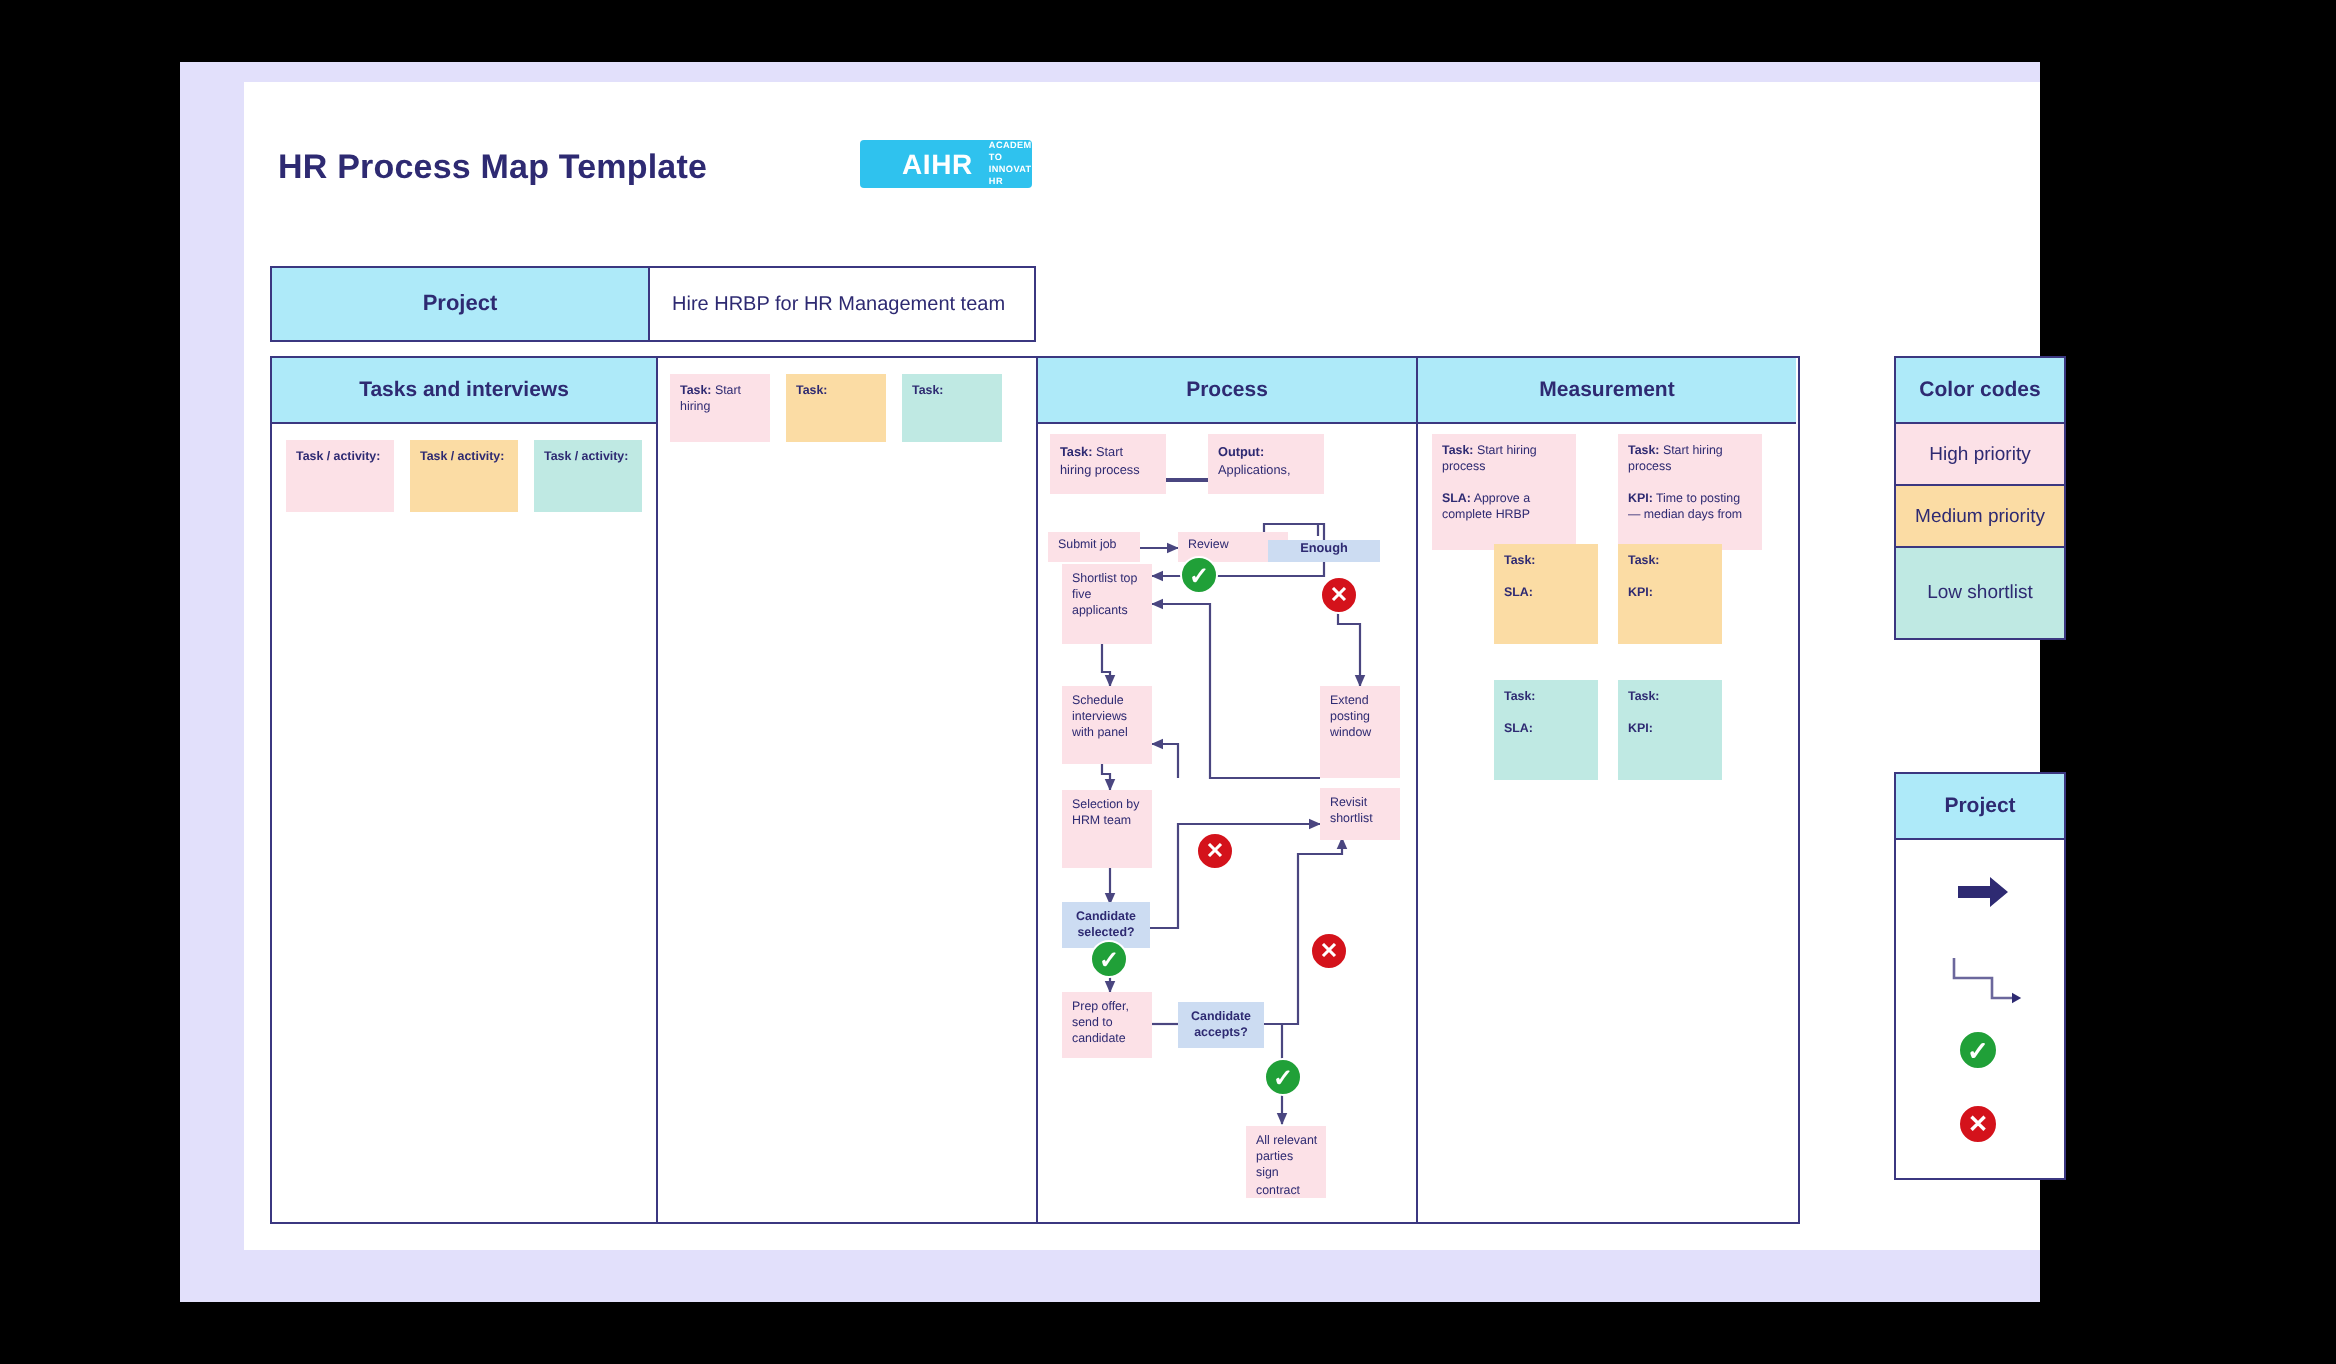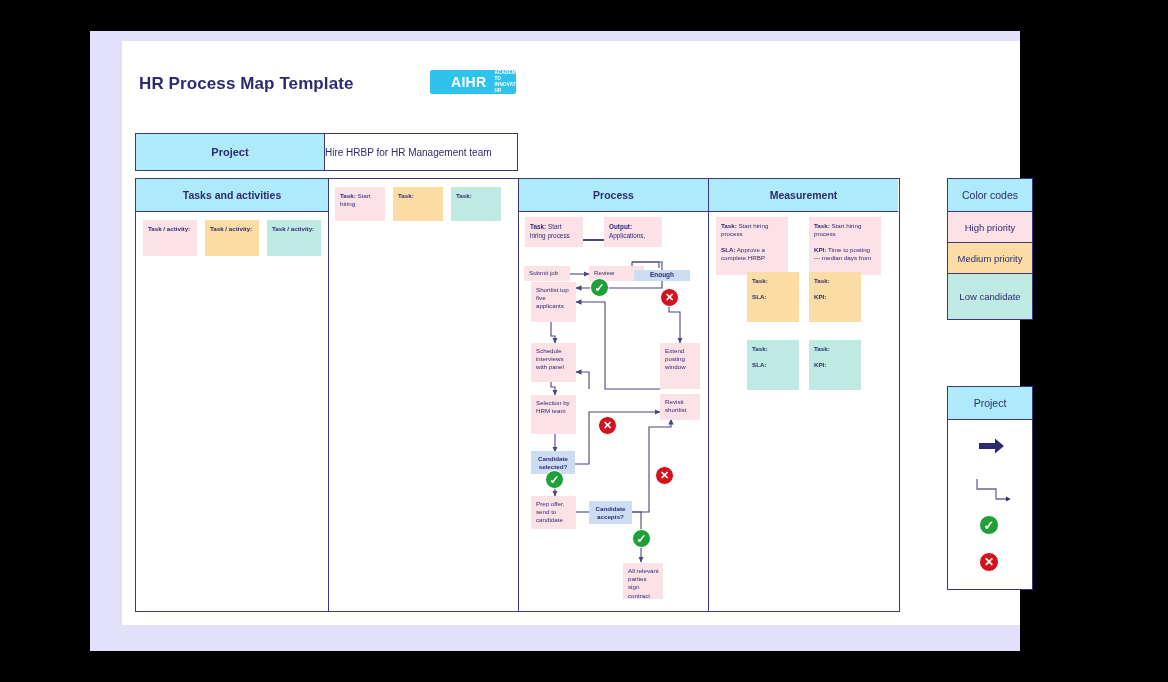--- a/index.html
+++ b/index.html
@@ -22,7 +22,7 @@
   .project-key{width:190px;background:#aeeaf9;border:1.6px solid #3b3780;display:flex;align-items:center;justify-content:center;
                font-size:11px;font-weight:bold;color:#2e2a72;box-sizing:border-box;}
   .project-val{width:193px;background:#fff;border:1.6px solid #3b3780;border-left:none;display:flex;align-items:center;
-               font-size:10px;color:#2e2a72;box-sizing:border-box;}
+               padding-left:11px;font-size:10px;color:#2e2a72;box-sizing:border-box;}
 
   
   .board{position:absolute;left:13px;top:137px;width:765px;height:434px;border:1.6px solid #3b3780;box-sizing:border-box;display:flex;background:#fff;}

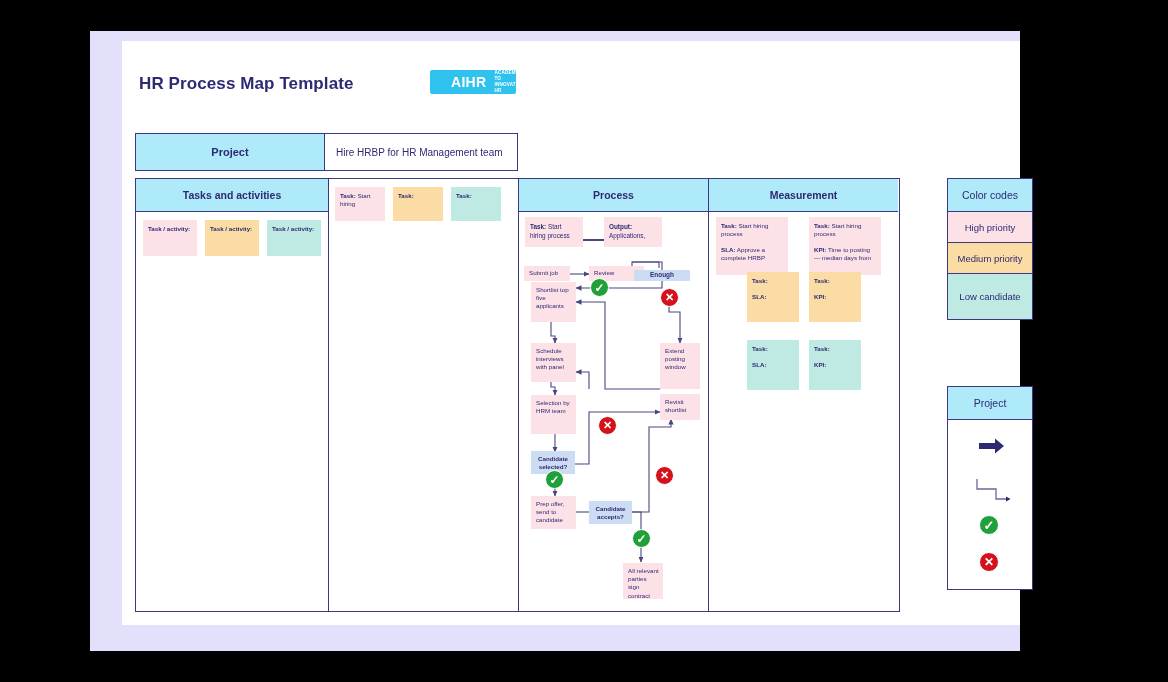--- a/index.html
+++ b/index.html
@@ -99,7 +99,7 @@
     <div class="board">
 
       <div class="col col-tasks">
-        <div class="col-head">Tasks and activities</div>
+        <div class="col-head">Tasks and interviews</div>
         <div class="col-body">
           <div class="note n-pink" style="left:7px;top:8px;width:54px;height:36px;"><b>Task / activity:</b></div>
           <div class="note n-orange" style="left:69px;top:8px;width:54px;height:36px;"><b>Task / activity:</b></div>

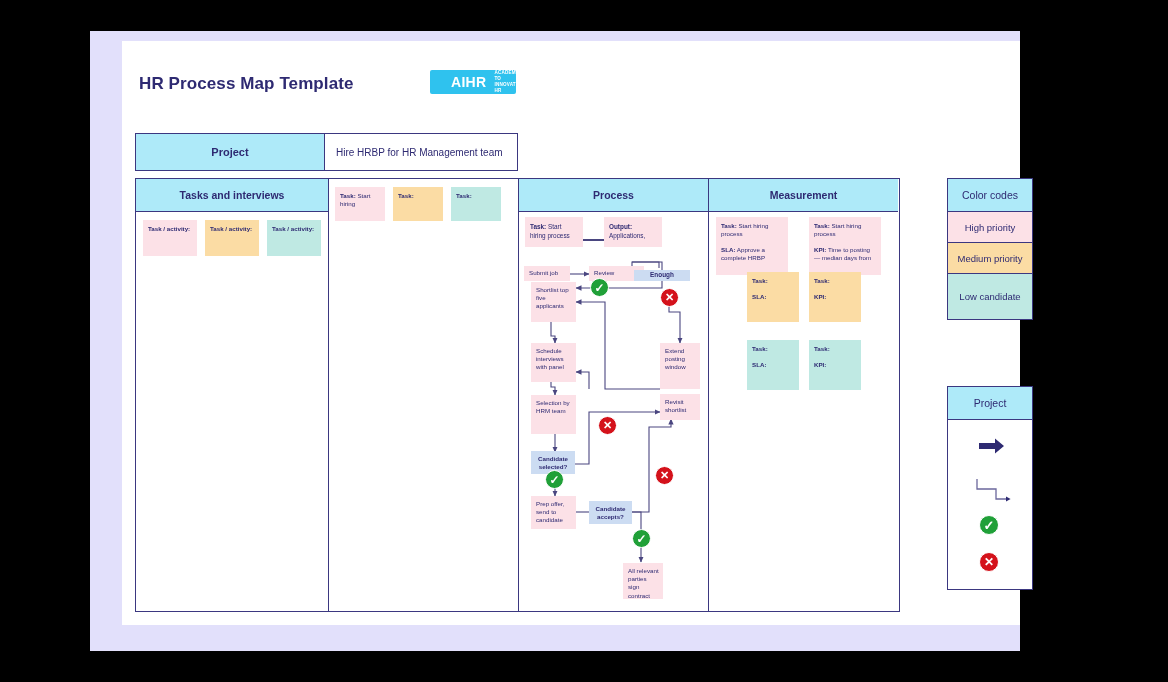--- a/index.html
+++ b/index.html
@@ -62,7 +62,7 @@
   
   .legend{position:absolute;border:1.6px solid #3b3780;box-sizing:border-box;background:#fff;}
   .legend-head{height:33px;background:#aeeaf9;border-bottom:1.6px solid #3b3780;display:flex;align-items:center;justify-content:center;
-               font-size:10.5px;font-weight:normal;color:#2e2a72;box-sizing:border-box;}
+               font-size:10.5px;font-weight:bold;color:#2e2a72;box-sizing:border-box;}
   .legend-row{display:flex;align-items:center;justify-content:center;font-size:9.5px;color:#2e2a72;box-sizing:border-box;
               border-bottom:1.6px solid #3b3780;}
   .legend-row:last-child{border-bottom:none;}

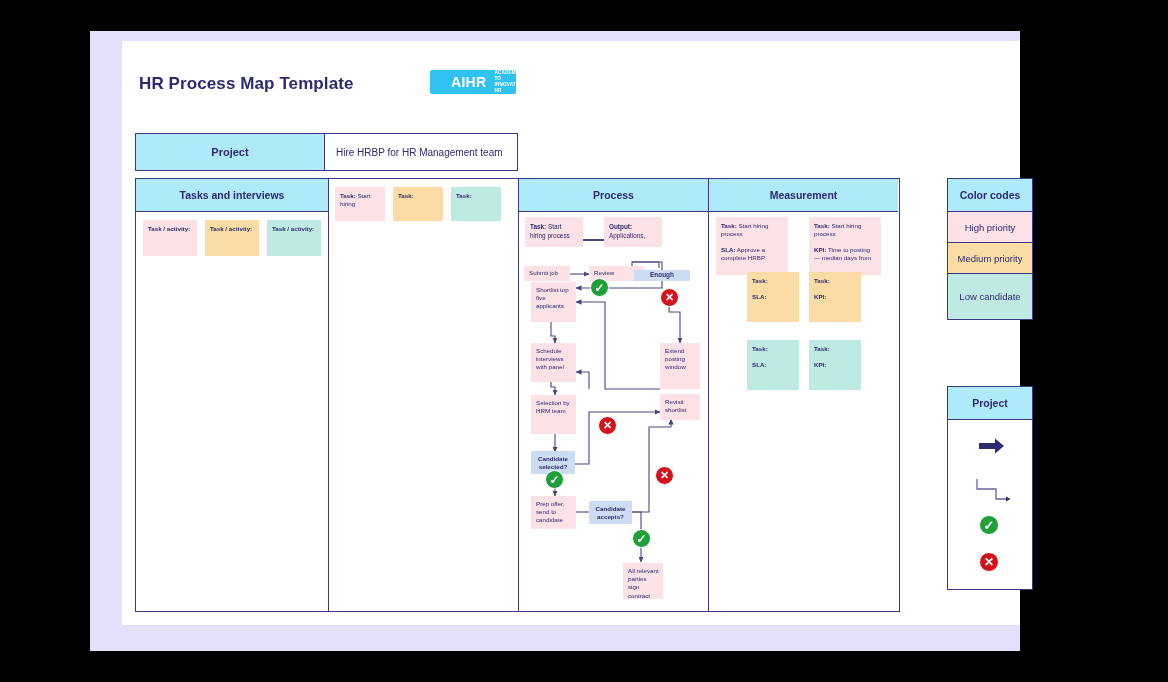--- a/index.html
+++ b/index.html
@@ -224,7 +224,7 @@
       <div class="legend-head">Color codes</div>
       <div class="legend-row lr-high">High priority</div>
       <div class="legend-row lr-med">Medium priority</div>
-      <div class="legend-row lr-low">Low candidate</div>
+      <div class="legend-row lr-low">Low shortlist</div>
     </div>
 
     <div class="legend" style="left:825px;top:345px;width:86px;height:204px;">

